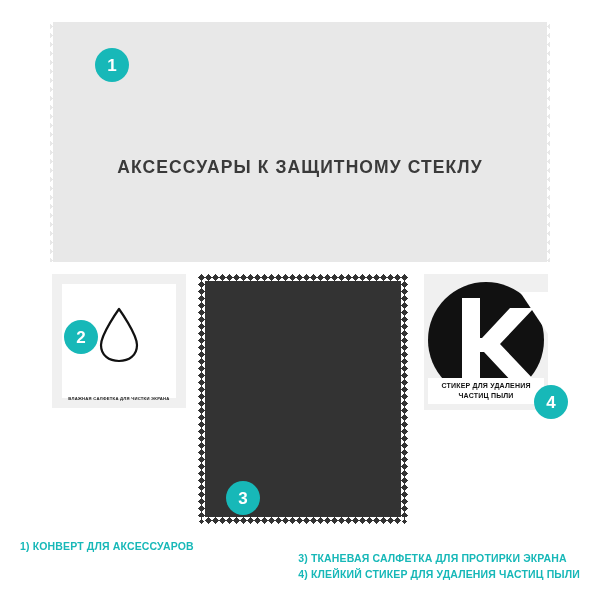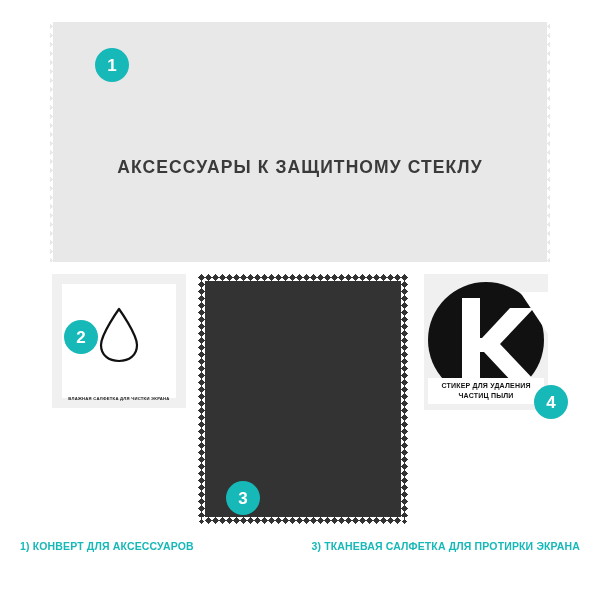--- a/index.html
+++ b/index.html
@@ -197,6 +197,7 @@
   }
   .legend-col.right {
     margin-left: 8px;
+    margin-top: 12px;
   }
   .legend-item {
     font-size: 10.5px;

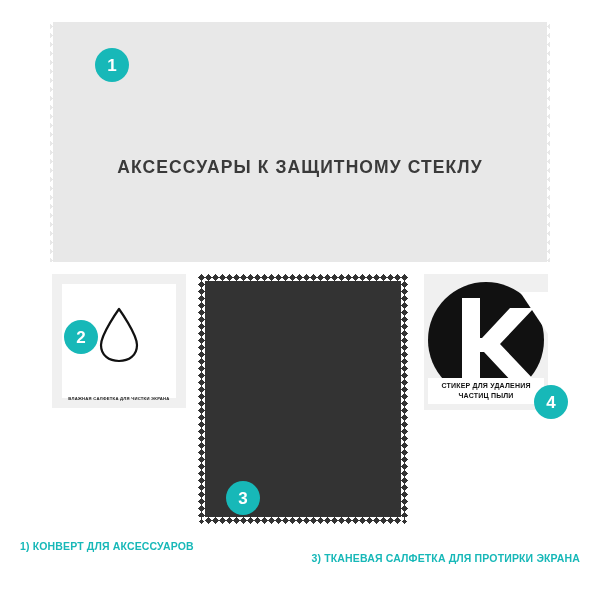--- a/index.html
+++ b/index.html
@@ -260,6 +260,7 @@
     </div>
     <div class="legend-col right">
       <div class="legend-item">3) ТКАНЕВАЯ САЛФЕТКА ДЛЯ ПРОТИРКИ ЭКРАНА</div>
+      <div class="legend-item">4) КЛЕЙКИЙ СТИКЕР ДЛЯ УДАЛЕНИЯ ЧАСТИЦ ПЫЛИ</div>
     </div>
   </div>
 

